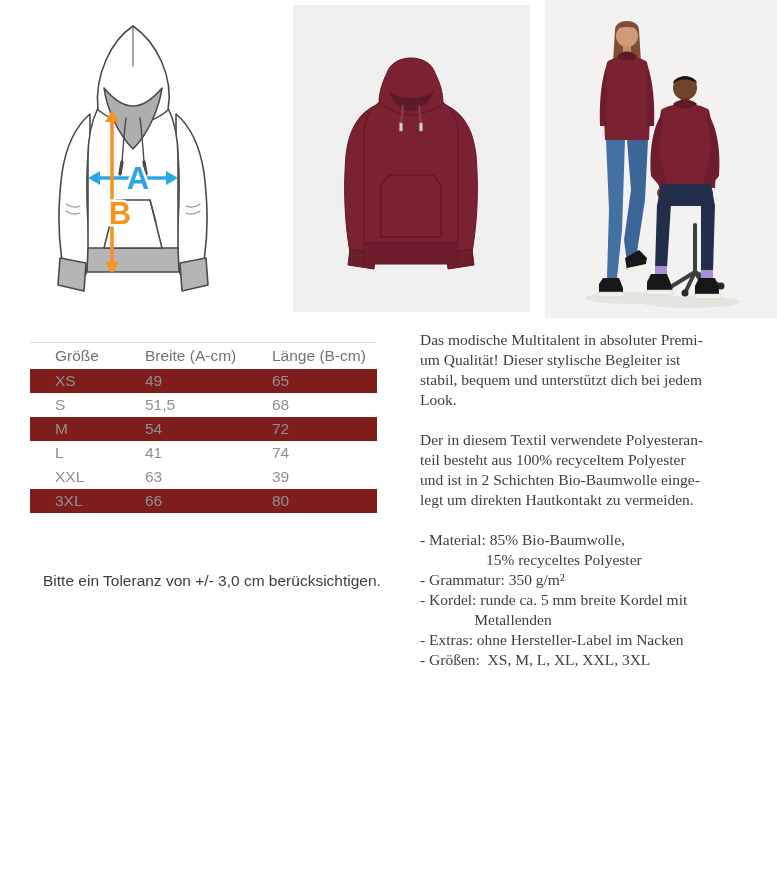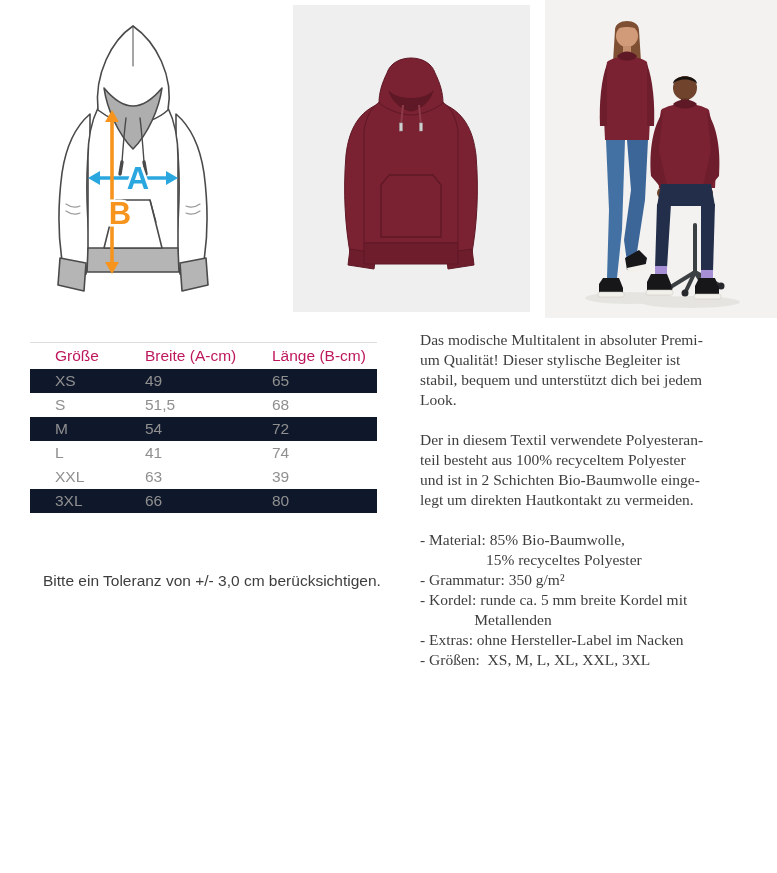--- a/index.html
+++ b/index.html
@@ -27,7 +27,7 @@
     font-weight:normal;text-align:left;height:24px;padding:0;line-height:24px;
     white-space:nowrap;overflow:hidden;
   }
-  #size-table th{height:26px;line-height:26px;color:#be185d;}
+  #size-table th{height:26px;line-height:26px;color:#737373;}
   #size-table th:first-child,#size-table td:first-child{padding-left:25px;}
   #size-table tr.stripe td{background:#0f172a;}
 

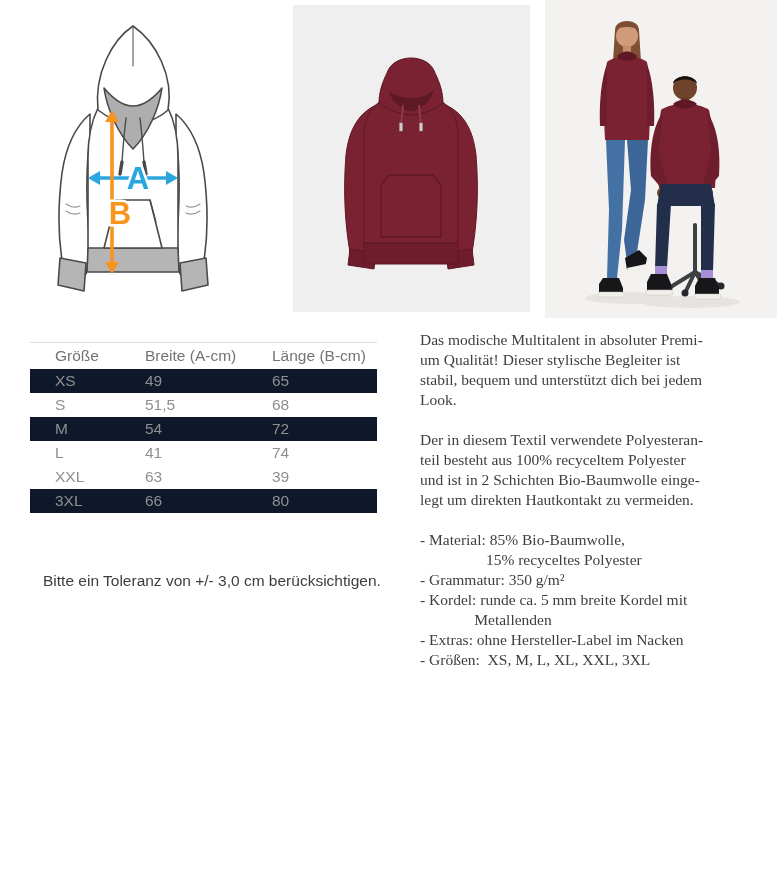--- a/index.html
+++ b/index.html
@@ -29,7 +29,7 @@
   }
   #size-table th{height:26px;line-height:26px;color:#737373;}
   #size-table th:first-child,#size-table td:first-child{padding-left:25px;}
-  #size-table tr.stripe td{background:#0f172a;}
+  #size-table tr.stripe td{background:#7f1d1d;}
 
   
   #tolerance-note{

